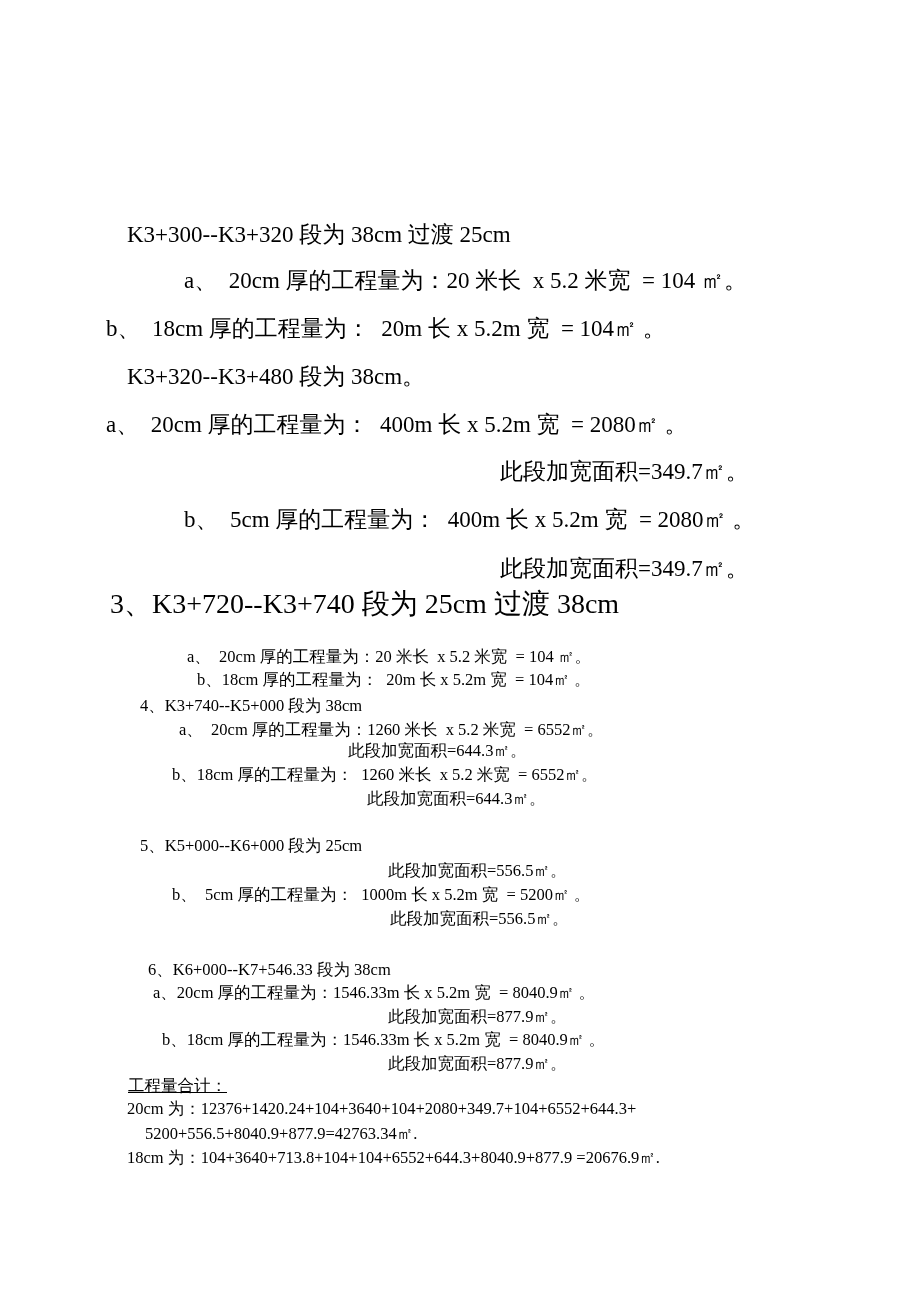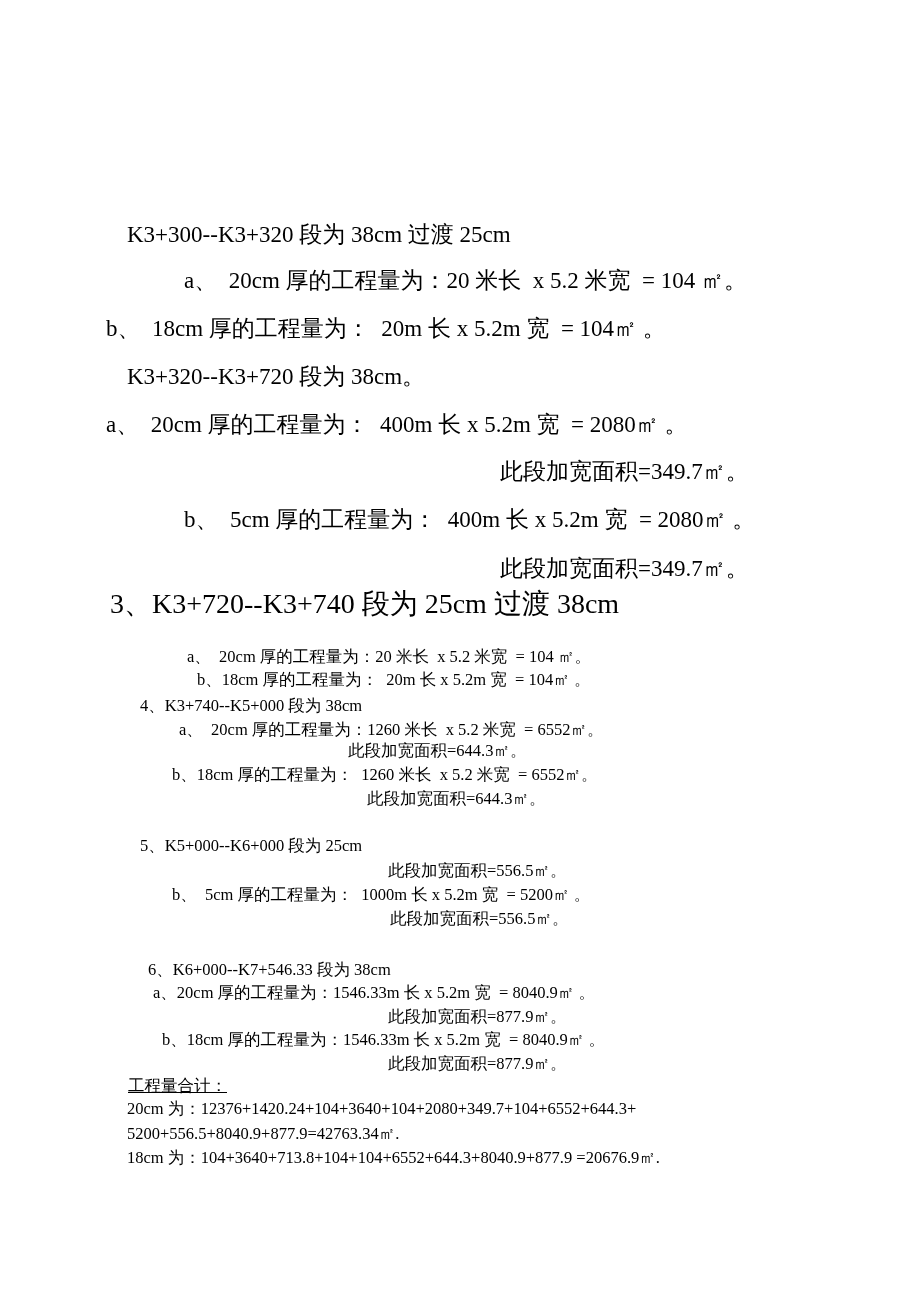--- a/index.html
+++ b/index.html
@@ -33,7 +33,7 @@
   <p class="line lg" style="left:127px; top:222px;">K3+300--K3+320 段为 38cm 过渡 25cm</p>
   <p class="line lg" style="left:184px; top:268px;">a、  20cm 厚的工程量为：20 米长  x 5.2 米宽  = 104 ㎡。</p>
   <p class="line lg" style="left:106px; top:316px;">b、  18cm 厚的工程量为：  20m 长 x 5.2m 宽  = 104㎡ 。</p>
-  <p class="line lg" style="left:127px; top:364px;">K3+320--K3+720 段为 38cm。</p>
+  <p class="line lg" style="left:127px; top:364px;">K3+320--K3+480 段为 38cm。</p>
   <p class="line lg" style="left:106px; top:412px;">a、  20cm 厚的工程量为：  400m 长 x 5.2m 宽  = 2080㎡ 。</p>
   <p class="line lg" style="left:500px; top:459px;">此段加宽面积=349.7㎡。</p>
   <p class="line lg" style="left:184px; top:507px;">b、  5cm 厚的工程量为：  400m 长 x 5.2m 宽  = 2080㎡ 。</p>

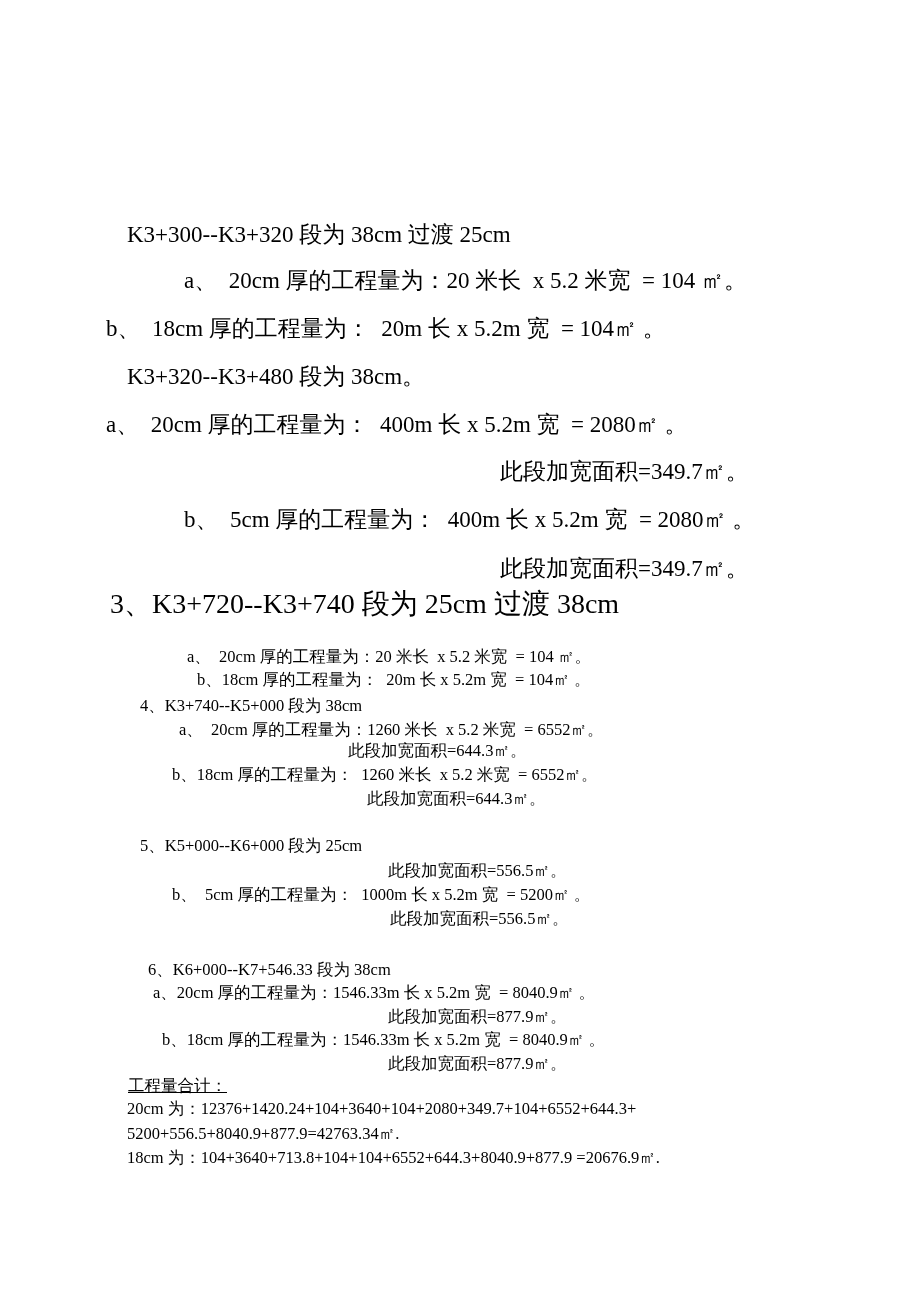--- a/index.html
+++ b/index.html
@@ -62,7 +62,7 @@
 
   <p class="line sm" style="left:128px; top:1077px;text-decoration:underline;">工程量合计：</p>
   <p class="line sm" style="left:127px; top:1100px;">20cm 为：12376+1420.24+104+3640+104+2080+349.7+104+6552+644.3+</p>
-  <p class="line sm" style="left:127px; top:1125px;">5200+556.5+8040.9+877.9=42763.34㎡.</p>
+  <p class="line sm" style="left:145px; top:1125px;">5200+556.5+8040.9+877.9=42763.34㎡.</p>
   <p class="line sm" style="left:127px; top:1149px;">18cm 为：104+3640+713.8+104+104+6552+644.3+8040.9+877.9 =20676.9㎡.</p>
 </div>
 

